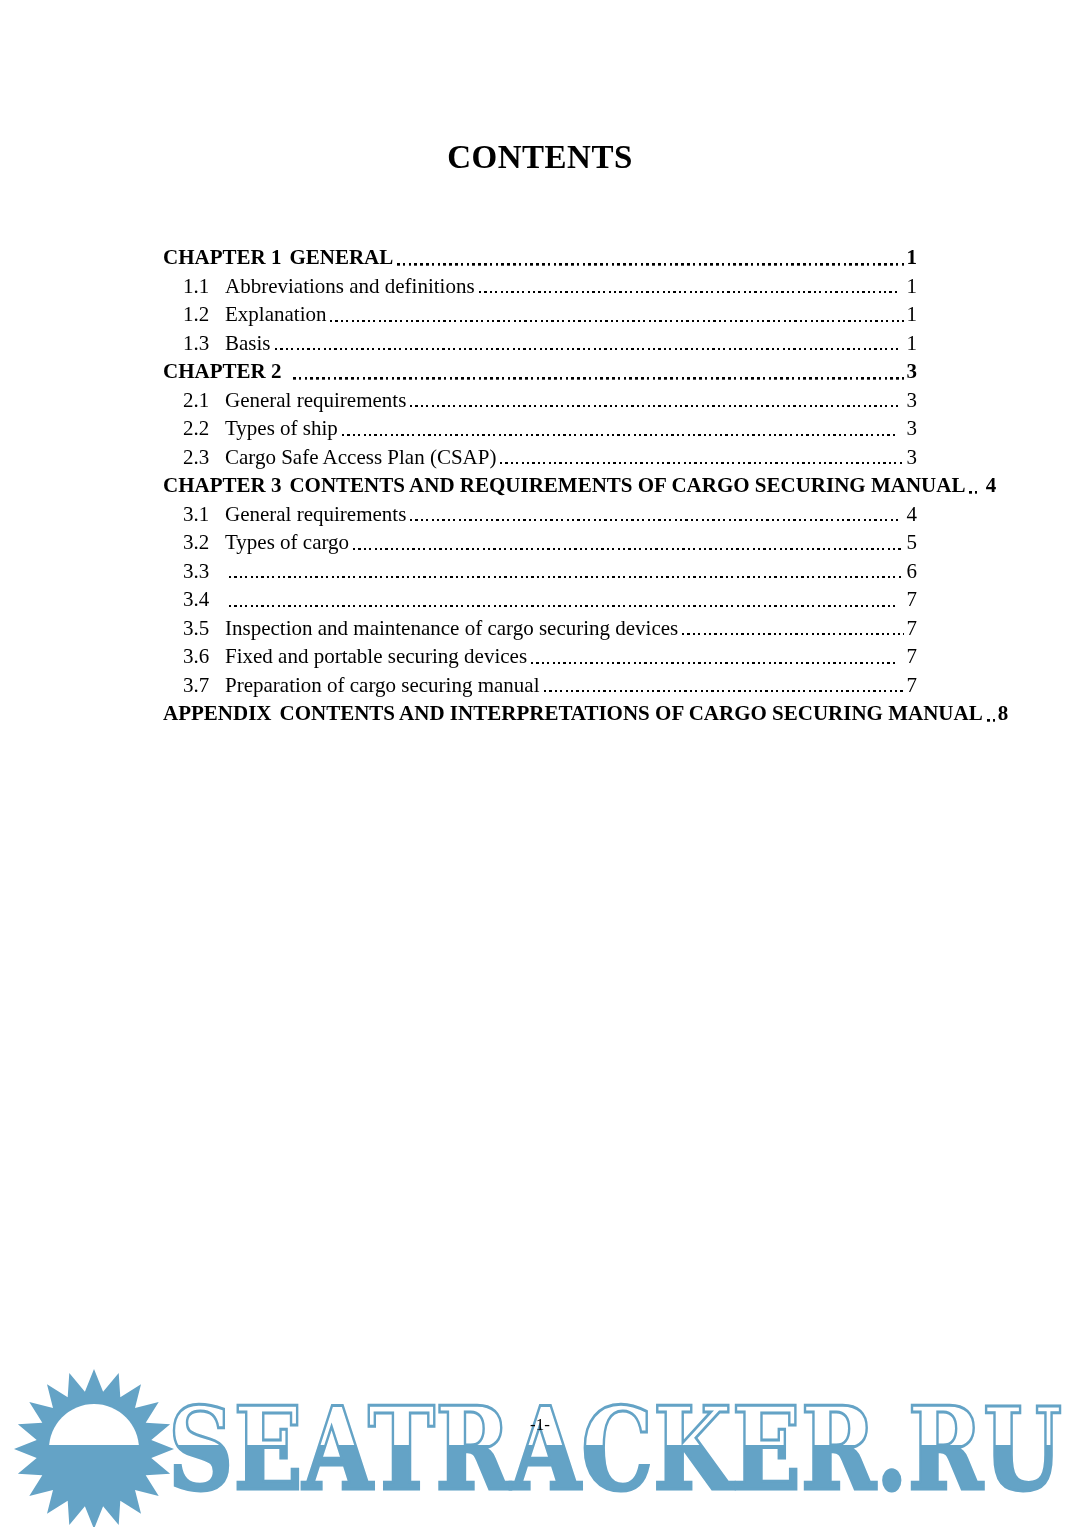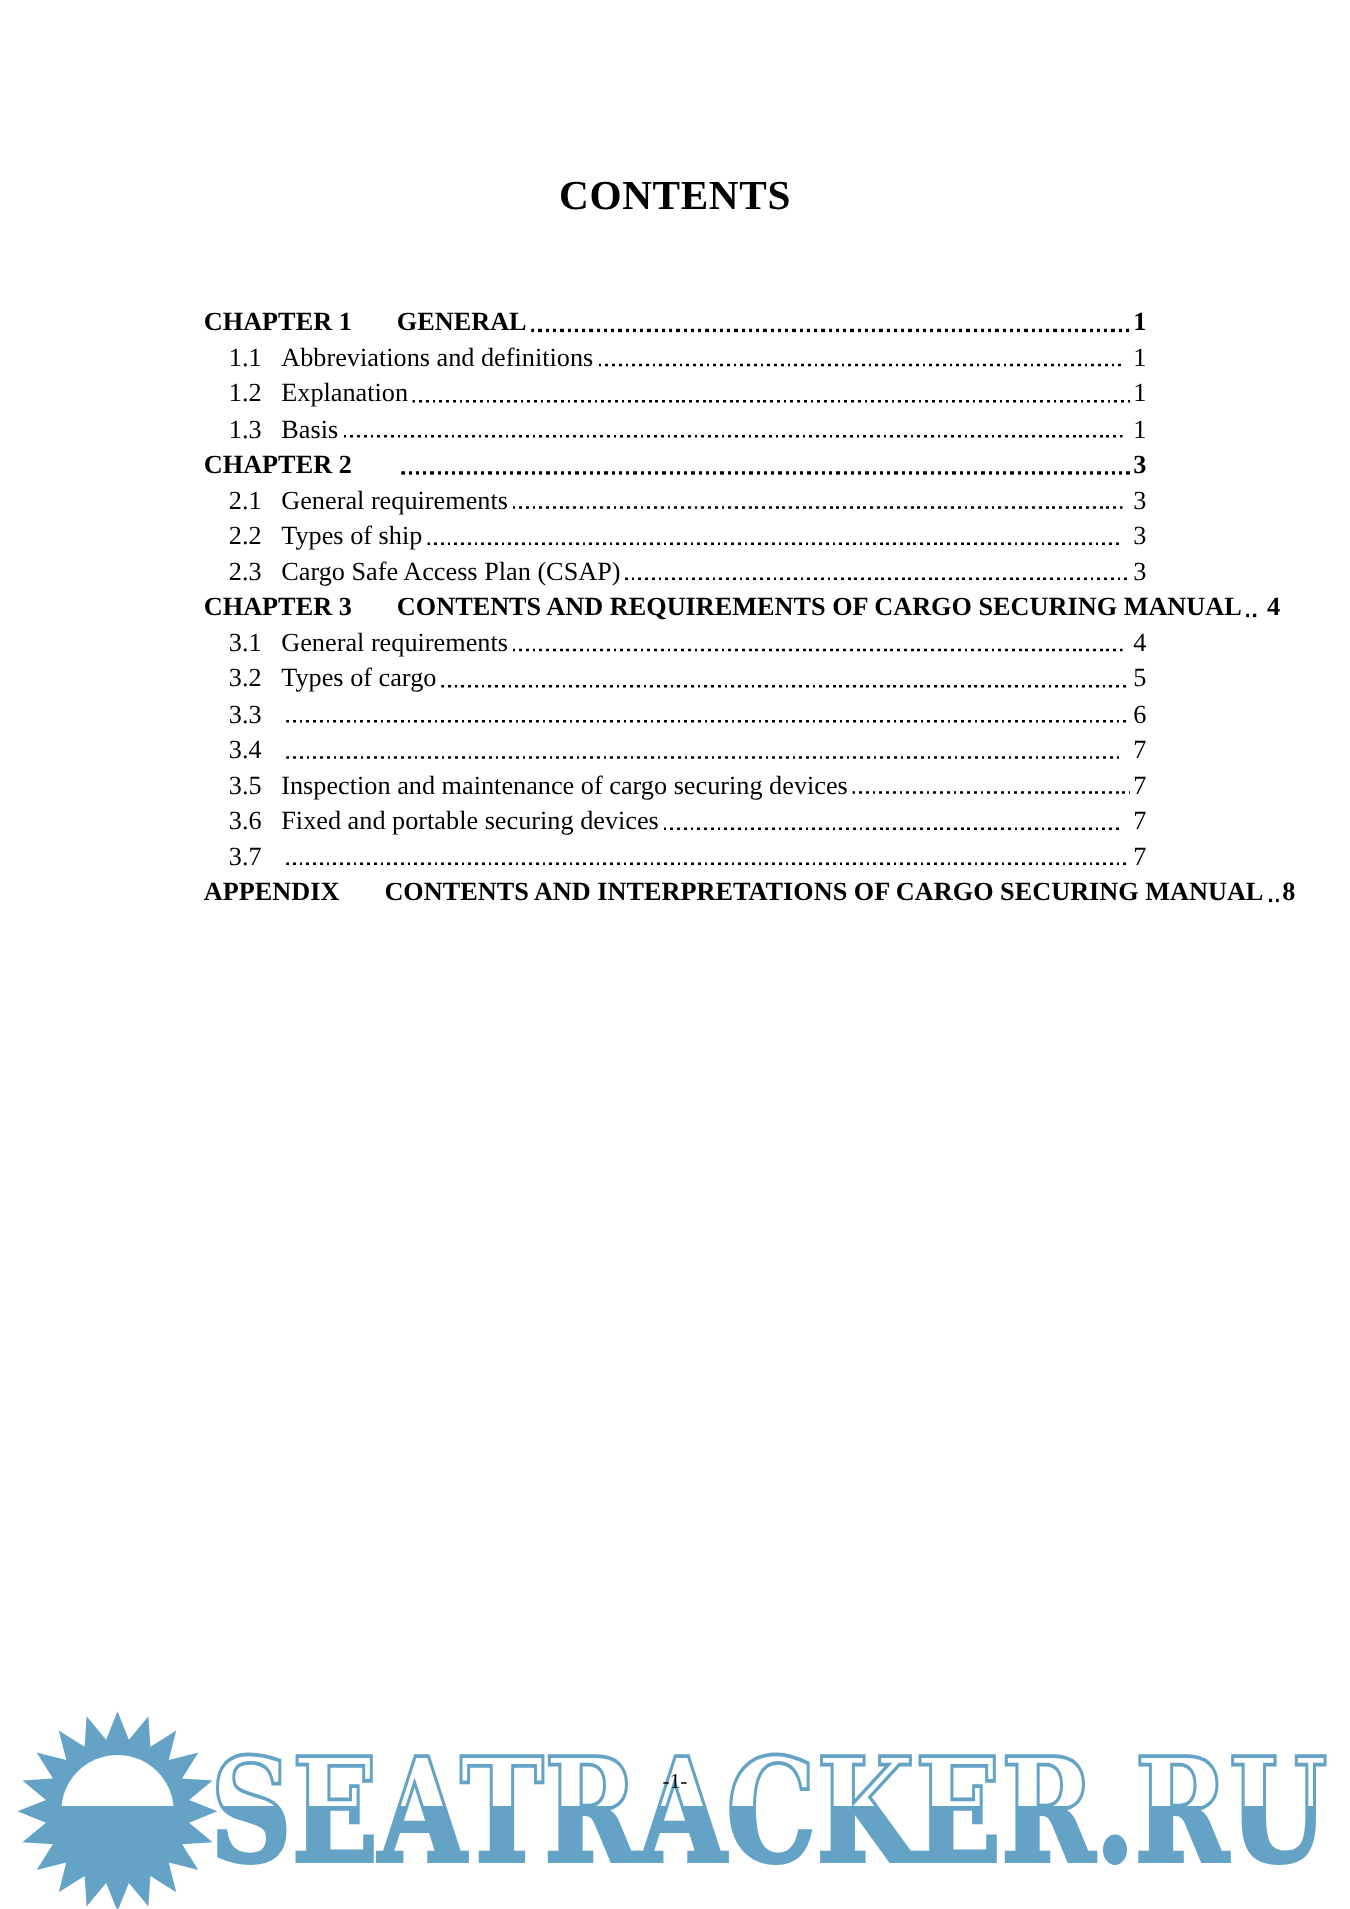--- a/index.html
+++ b/index.html
@@ -26,7 +26,7 @@
     font-size: 21px; white-space: nowrap;
   }
   .toc-row.chapter { font-weight: bold; }
-  .toc-row.chapter .toc-label { margin-right: 36px; }
+  .toc-row.chapter .toc-label { margin-right: 8px; }
   .toc-row.sub { padding-left: 20px; align-items: center; }
   .toc-row.sub .toc-label { width: 42px; flex: none; }
   .toc-title { flex: none; }

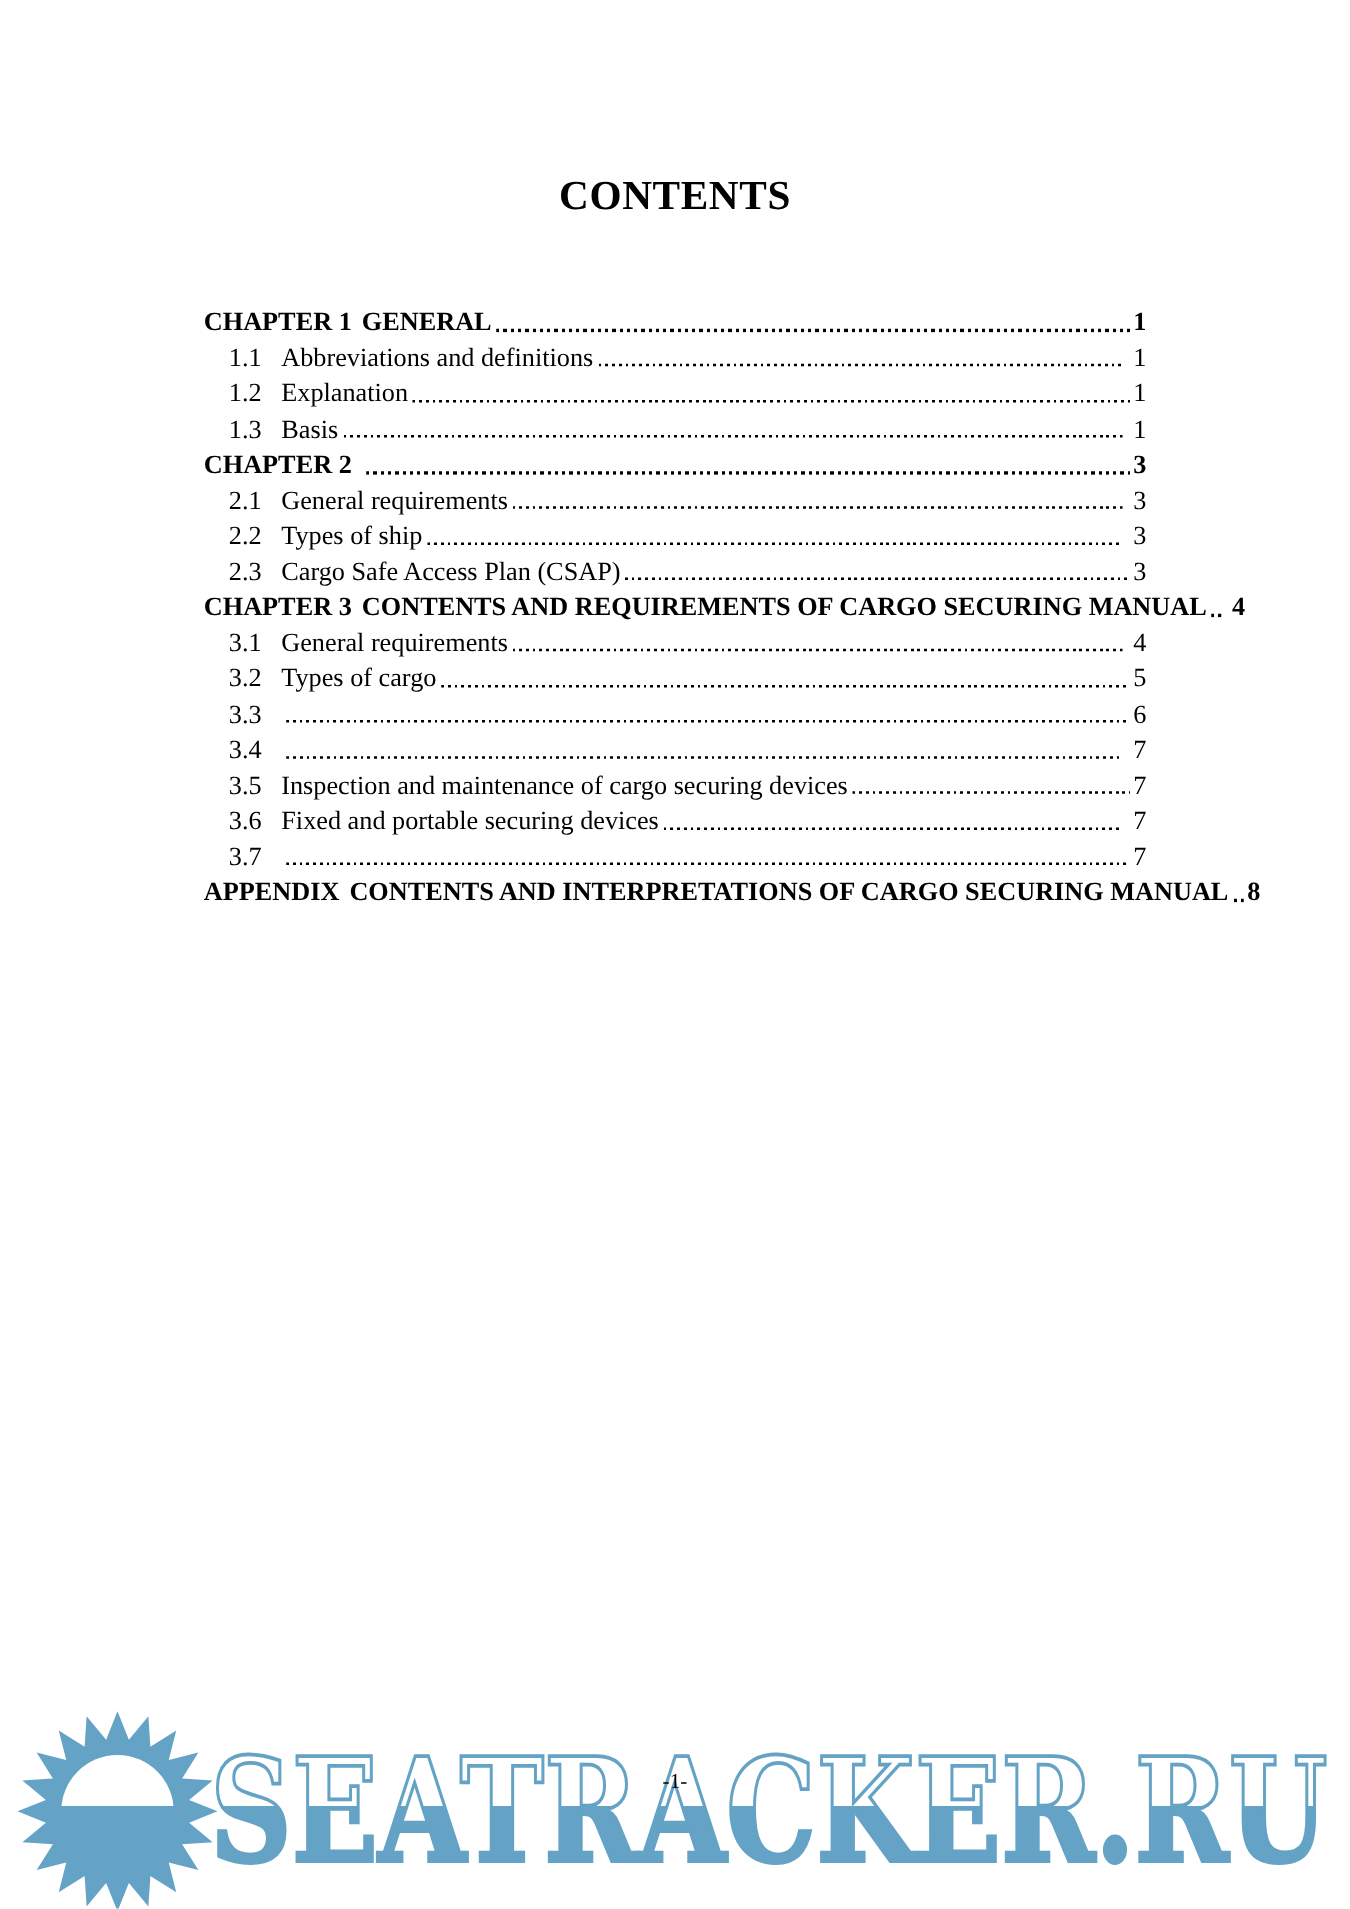--- a/index.html
+++ b/index.html
@@ -169,6 +169,7 @@
 
     <div class="toc-row sub">
       <span class="toc-label">3.7</span>
+      <span class="toc-title">Preparation of cargo securing manual</span>
       <span class="leader"></span>
       <span class="toc-page">7</span>
     </div>

